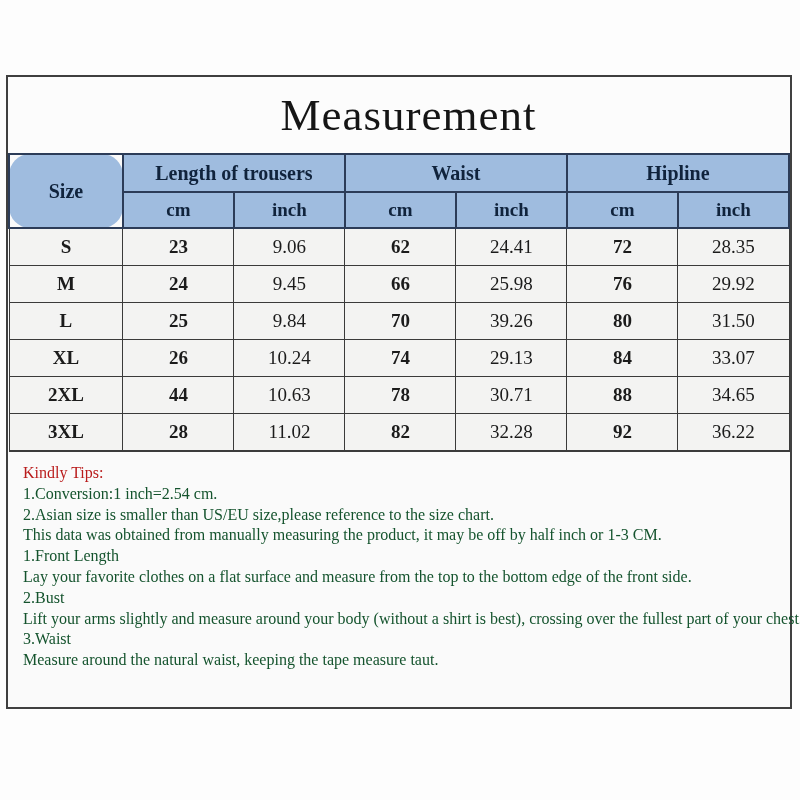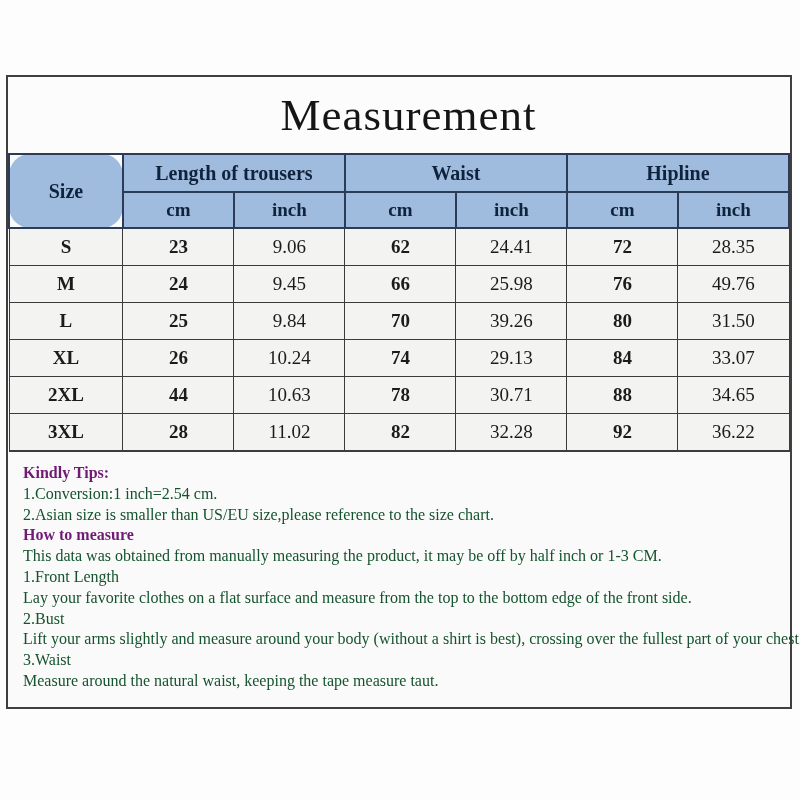--- a/index.html
+++ b/index.html
@@ -148,7 +148,7 @@
           <td class="b">66</td>
           <td class="r">25.98</td>
           <td class="b">76</td>
-          <td class="r">49.76</td>
+          <td class="r">29.92</td>
         </tr>
         <tr>
           <td class="b">L</td>

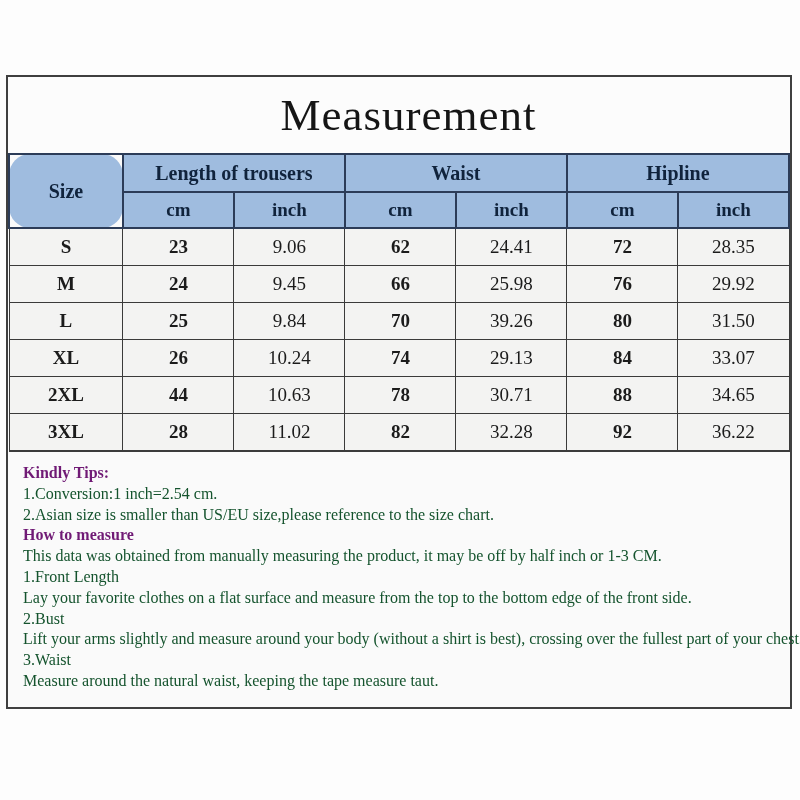--- a/index.html
+++ b/index.html
@@ -91,8 +91,8 @@
     white-space: nowrap;
   }
   .notes .line.bold {
-    font-weight: 700;
-    color: #701a75;
+    font-weight: 400;
+    color: #b91c1c;
   }
 </style>
 </head>

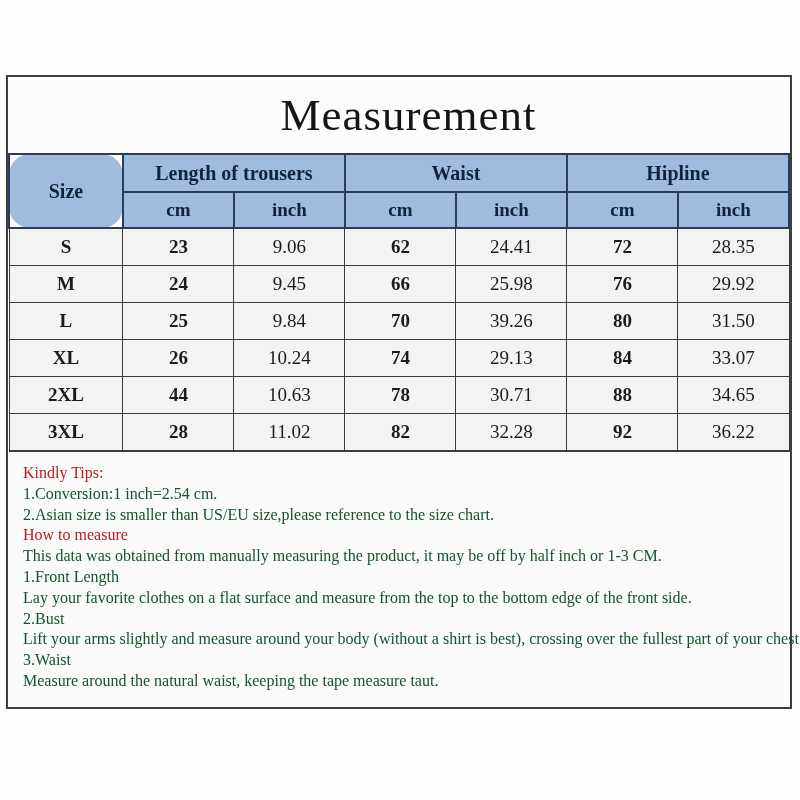--- a/index.html
+++ b/index.html
@@ -193,7 +193,6 @@
       <div class="line bold">Kindly Tips:</div>
       <div class="line">1.Conversion:1 inch=2.54 cm.</div>
       <div class="line">2.Asian size is smaller than US/EU size,please reference to the size chart.</div>
-      <div class="line bold">How to measure</div>
       <div class="line">This data was obtained from manually measuring the product, it may be off by half inch or 1-3 CM.</div>
       <div class="line">1.Front Length</div>
       <div class="line">Lay your favorite clothes on a flat surface and measure from the top to the bottom edge of the front side.</div>

